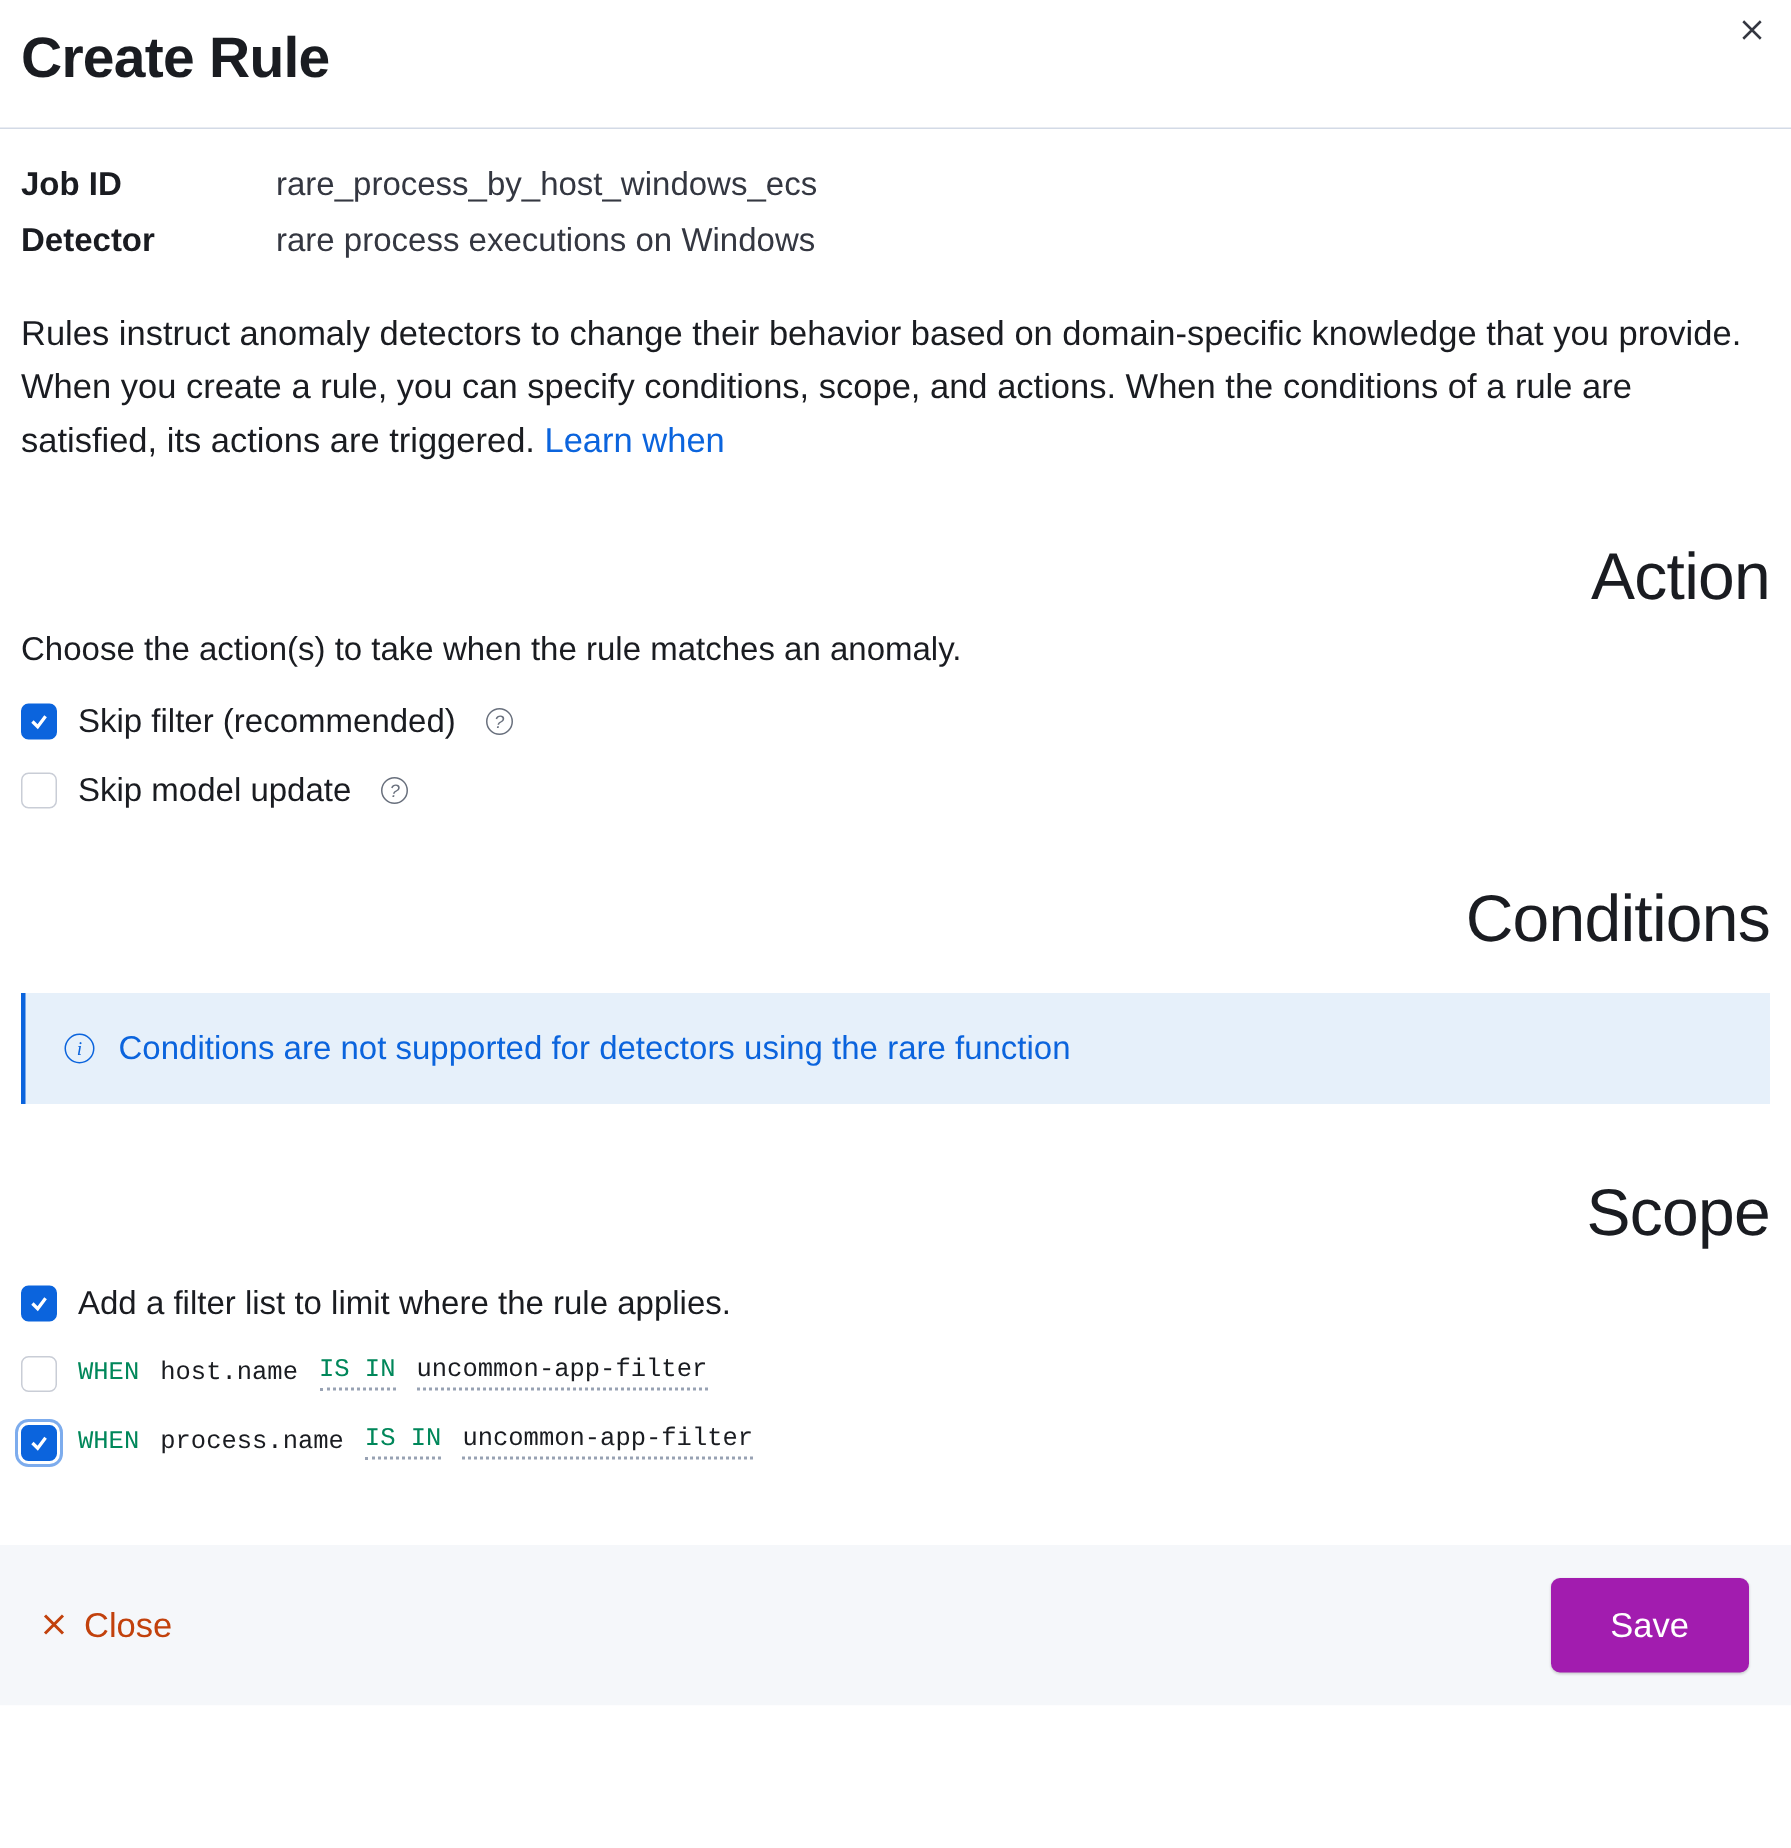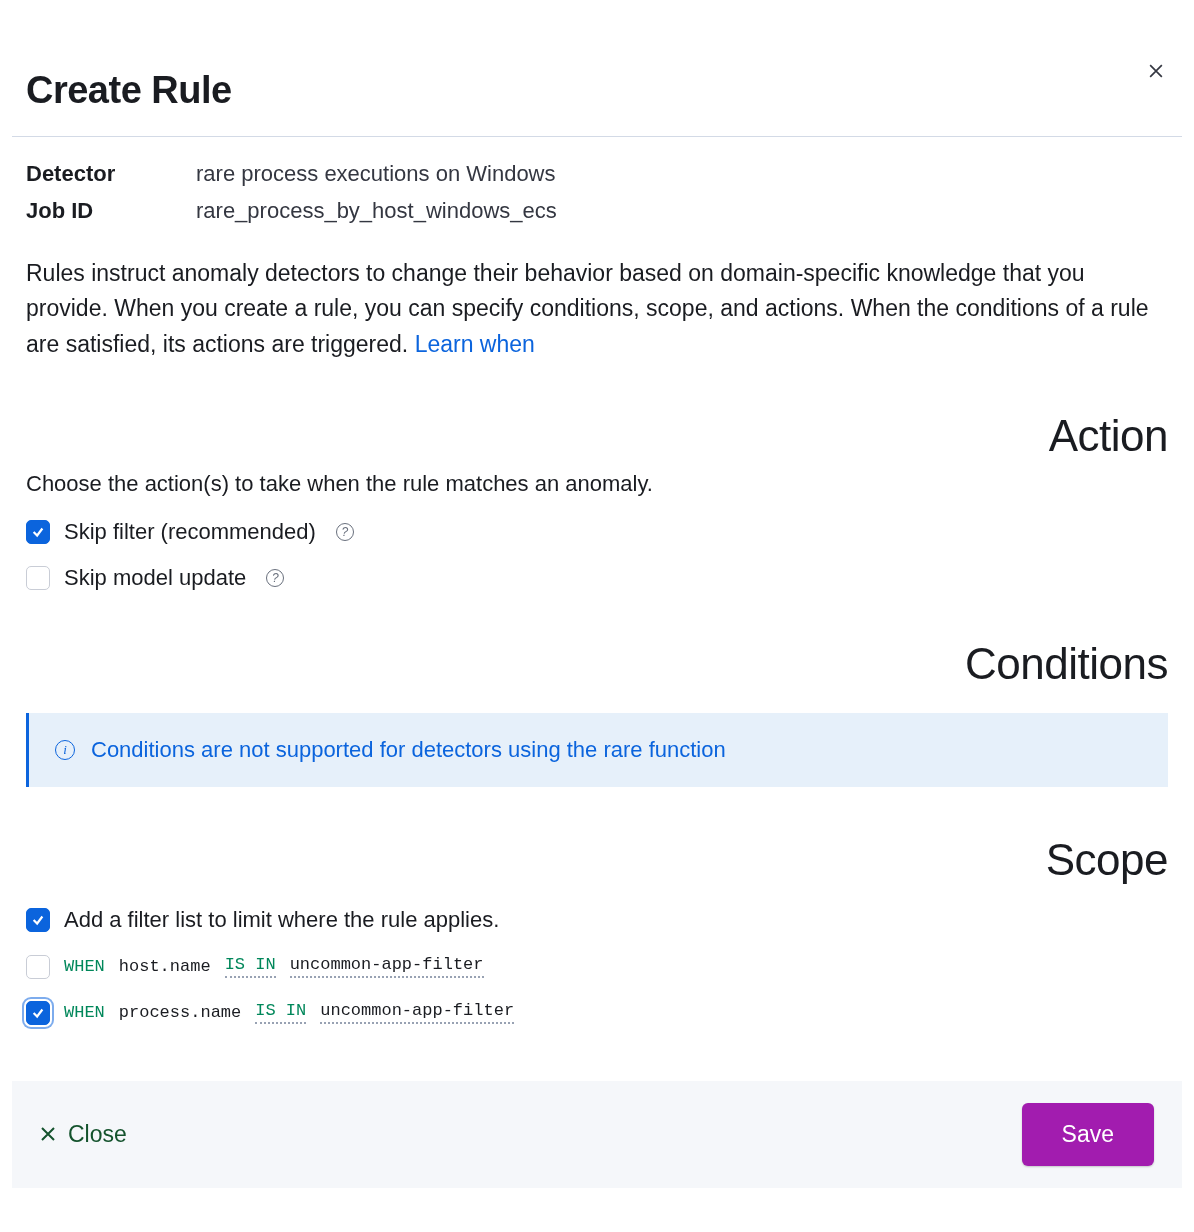--- a/index.html
+++ b/index.html
@@ -11,8 +11,7 @@
     }
     .dialog {
       position: relative;
-      padding: 12px;
-      margin-top: 39px;
+      padding: 0;
     }
     .dialog-header {
       padding: 18px 14px 24px 14px;

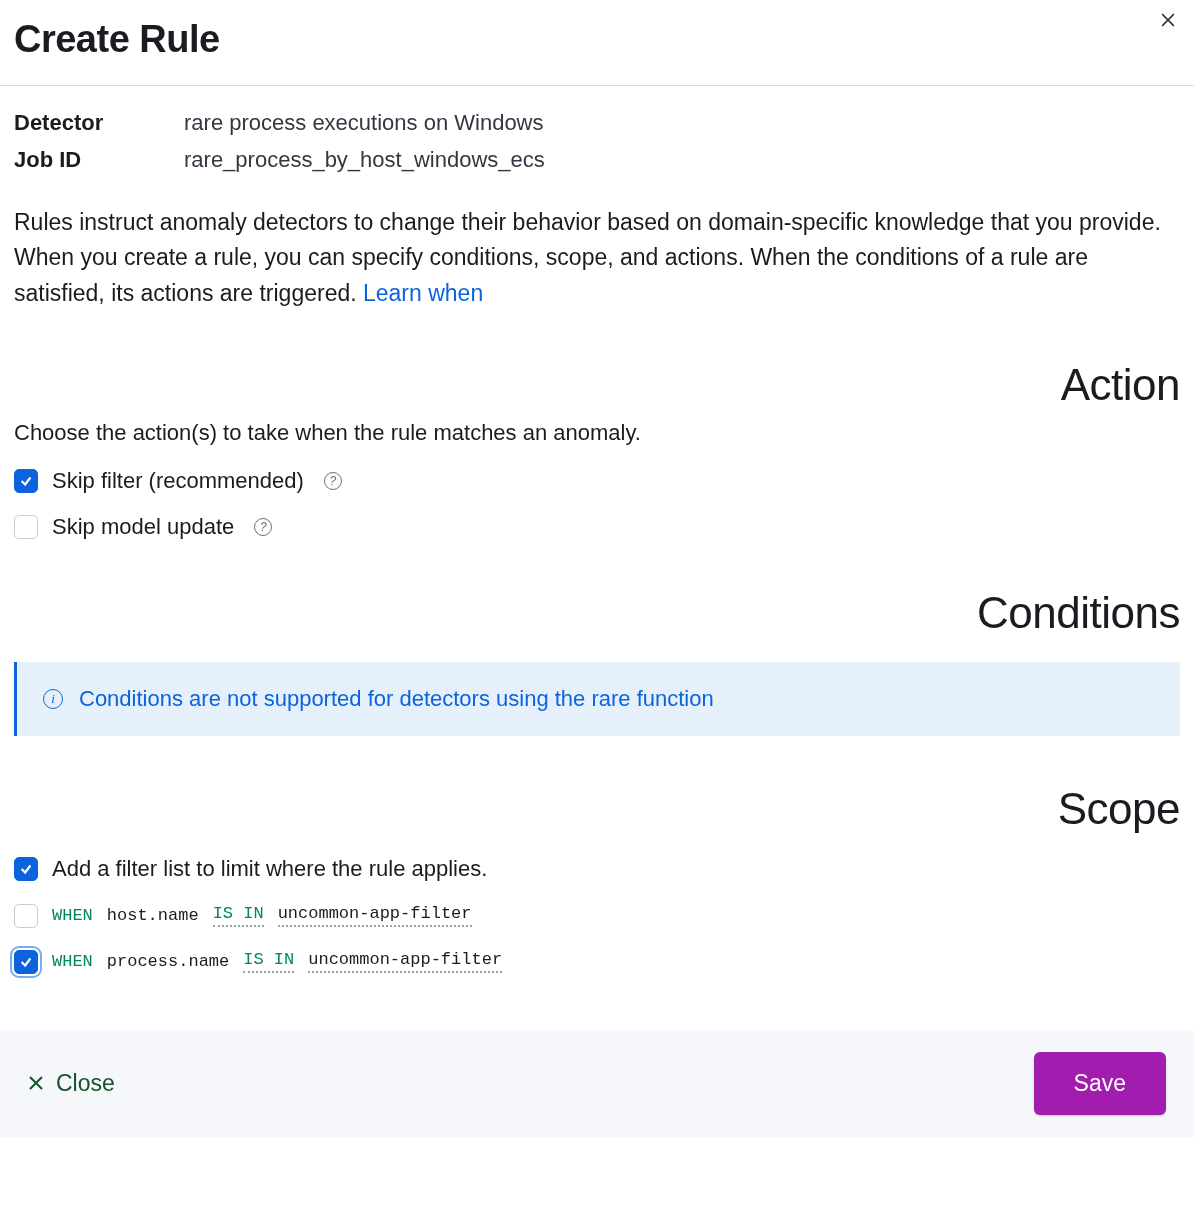--- a/index.html
+++ b/index.html
@@ -188,12 +188,12 @@
   <div class="content">
 
     <div class="meta-row">
+      <div class="meta-label">Job ID</div>
+      <div class="meta-value">rare_process_by_host_windows_ecs</div>
+    </div>
+    <div class="meta-row">
       <div class="meta-label">Detector</div>
       <div class="meta-value">rare process executions on Windows</div>
-    </div>
-    <div class="meta-row">
-      <div class="meta-label">Job ID</div>
-      <div class="meta-value">rare_process_by_host_windows_ecs</div>
     </div>
 
     <p class="intro">

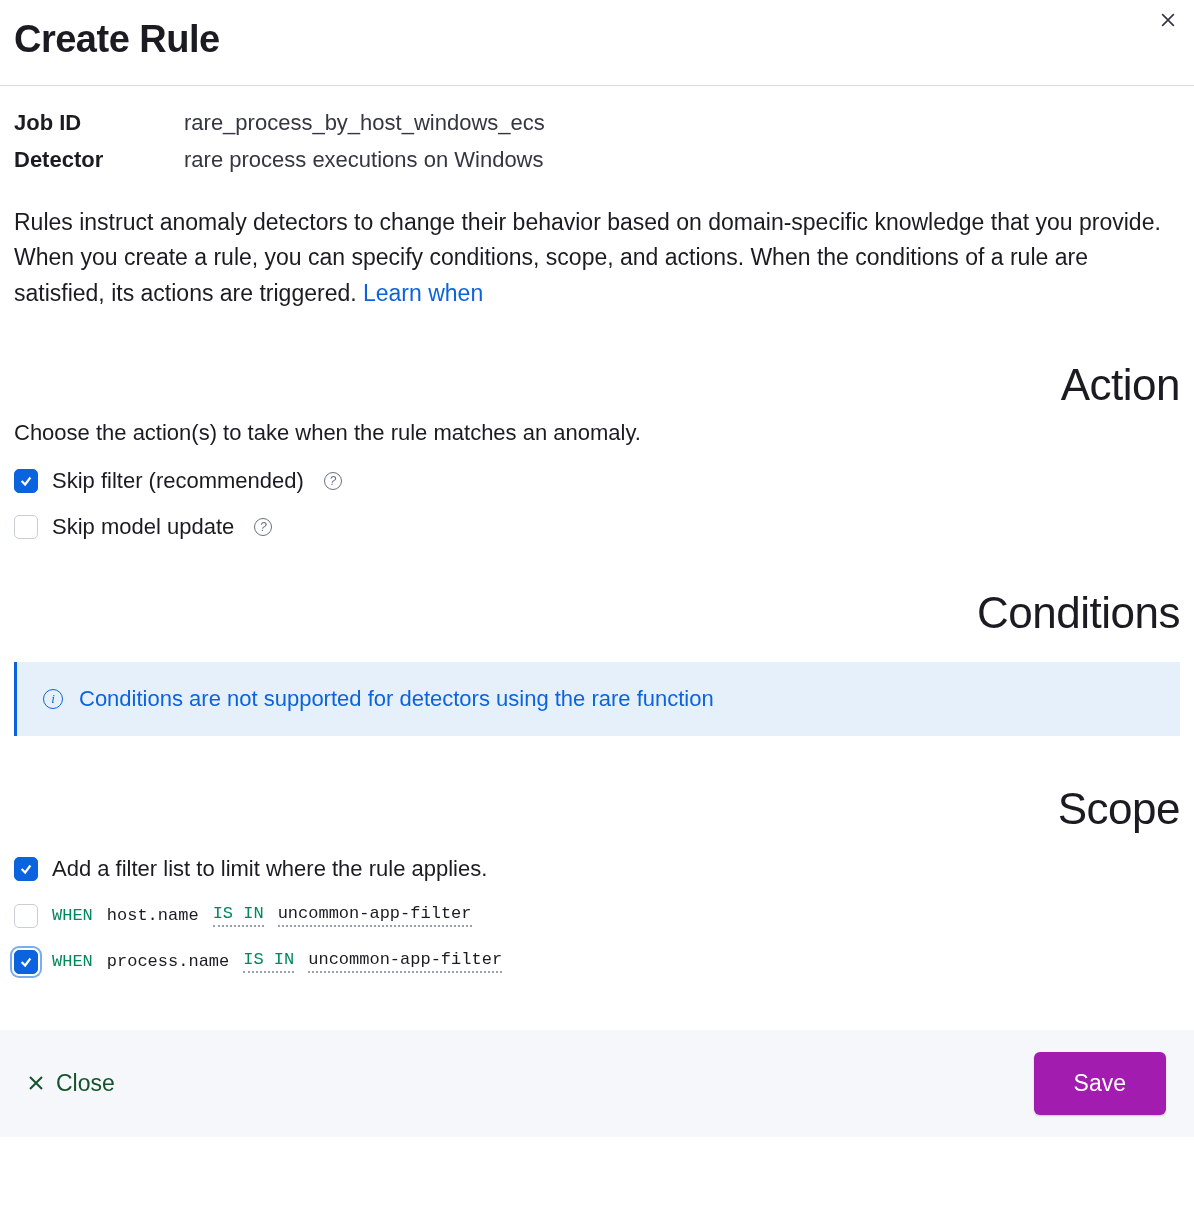--- a/index.html
+++ b/index.html
@@ -152,7 +152,7 @@
       justify-content: space-between;
     }
     .close-link {
-      color: #14532d;
+      color: #c2410c;
       display: flex;
       align-items: center;
       gap: 12px;

